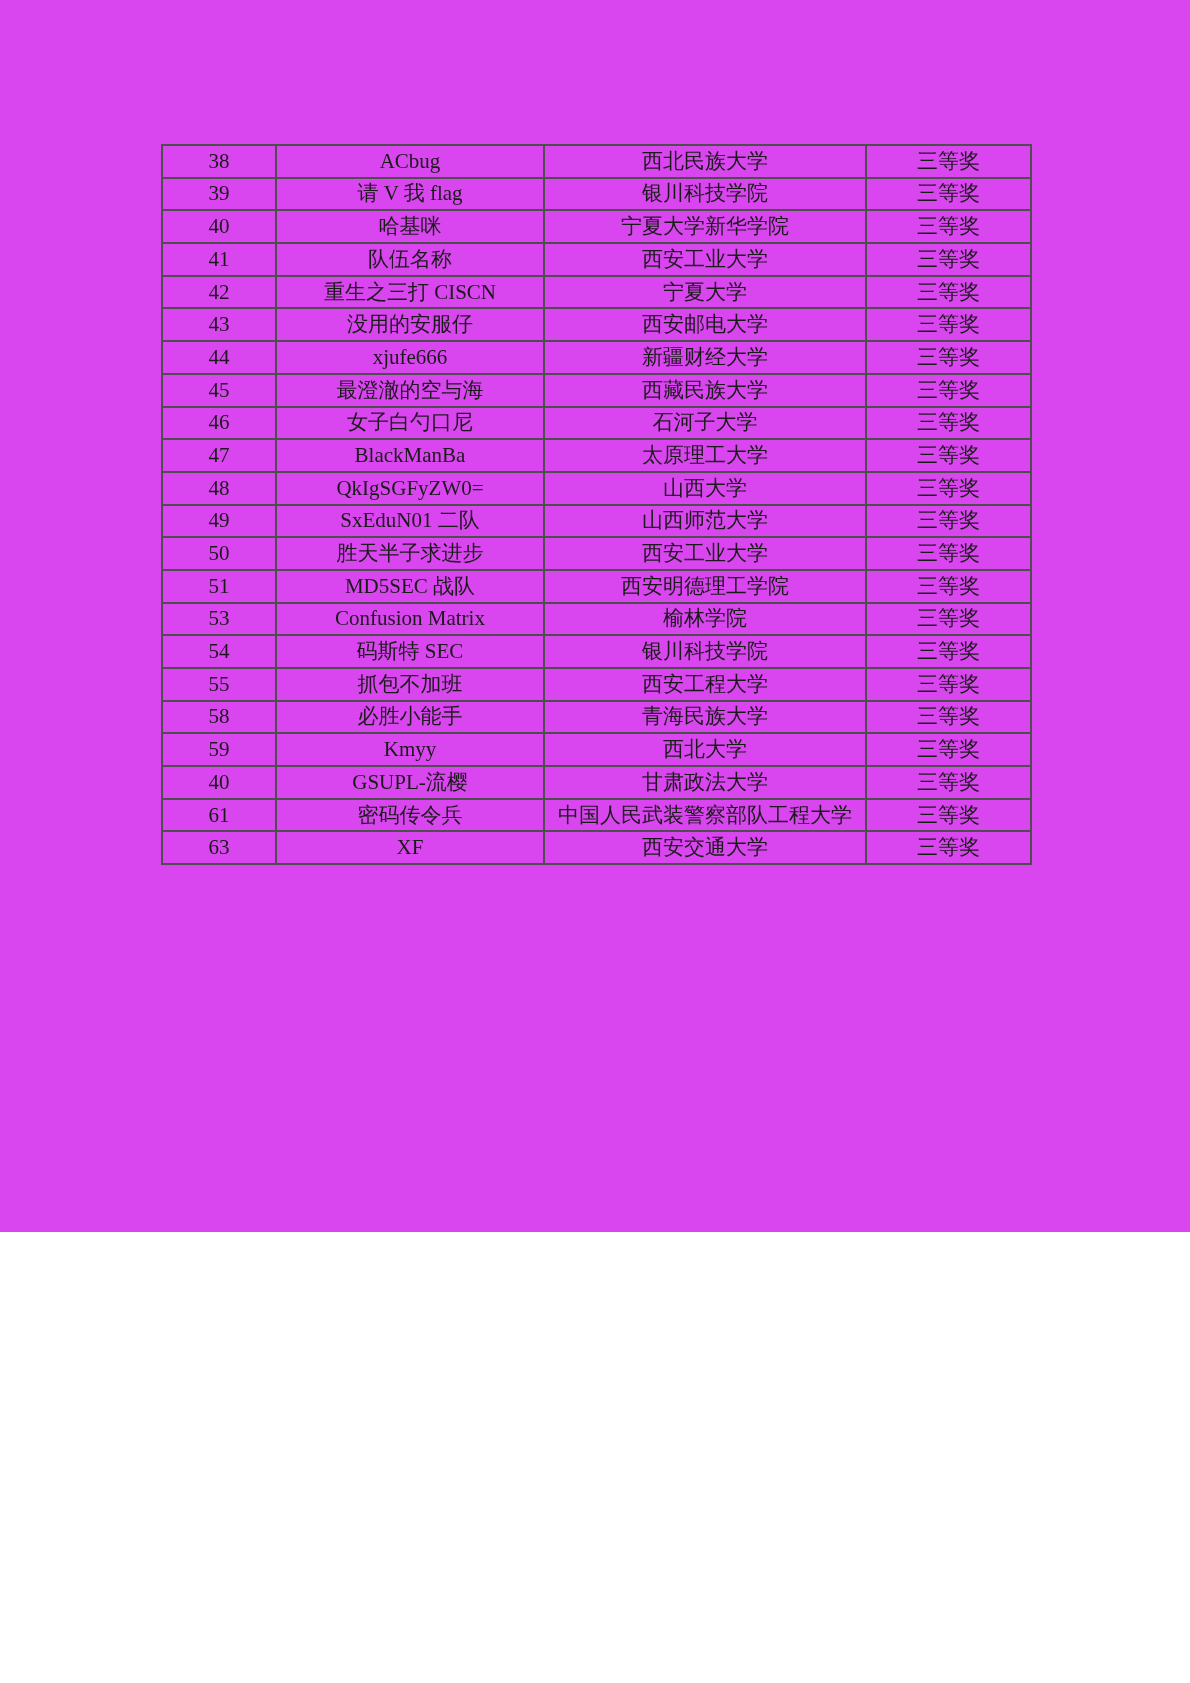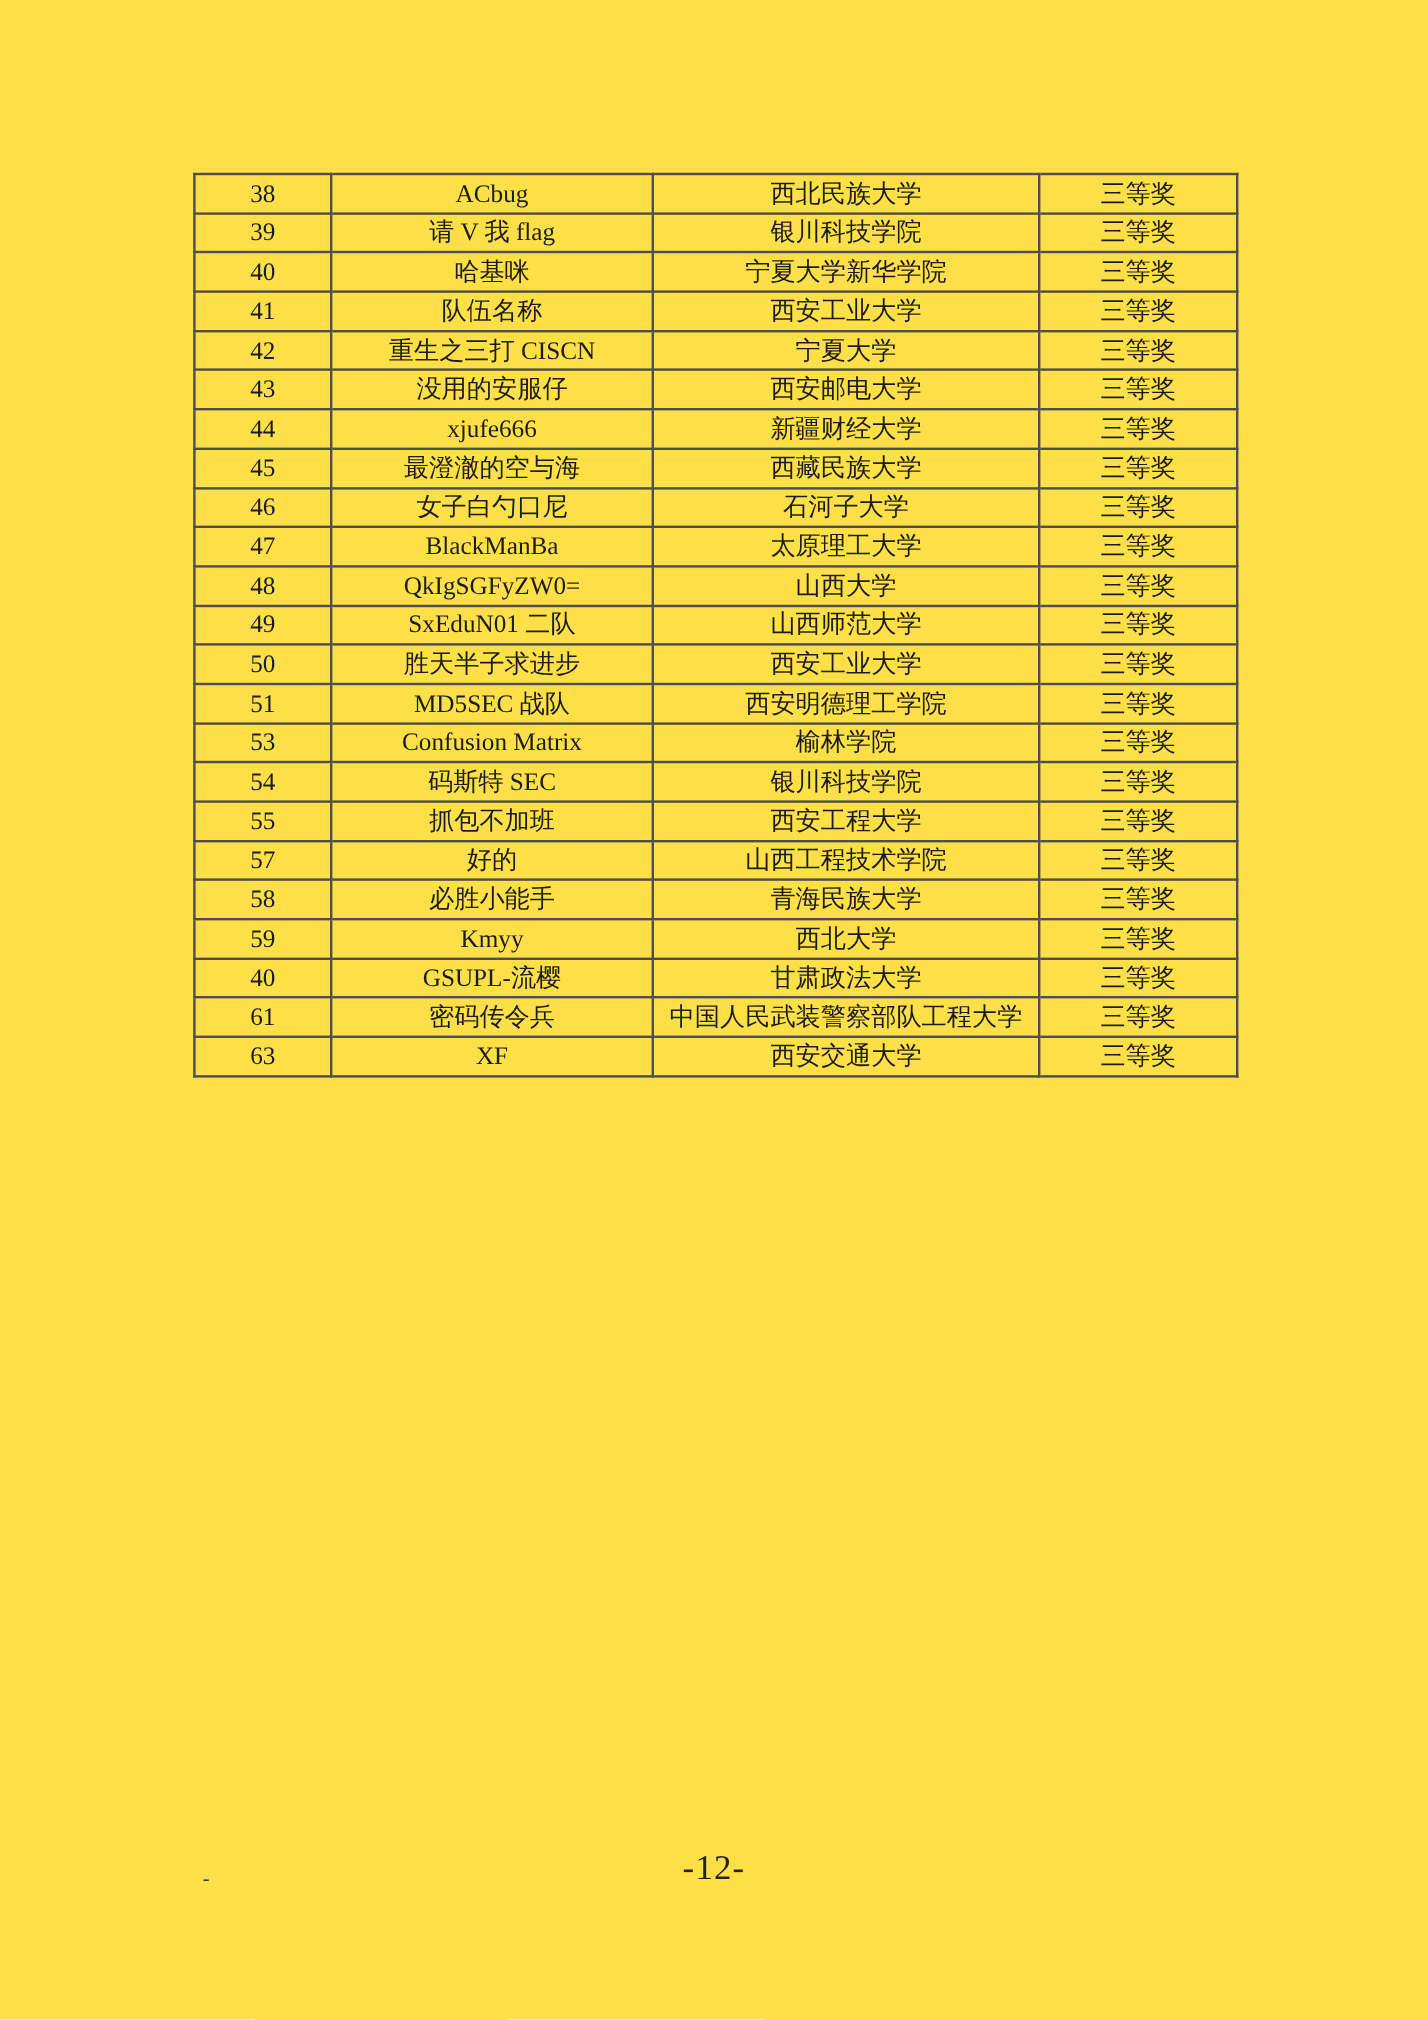--- a/index.html
+++ b/index.html
@@ -10,8 +10,8 @@
   .page {
     position: relative;
     width: 1190px;
-    height: 1683px;
-    background: #fde047;
+    height: 1232px;
+    background: #d946ef;
     font-family: "Liberation Serif", "DejaVu Serif", serif;
     color: #1b1b1b;
     overflow: hidden;

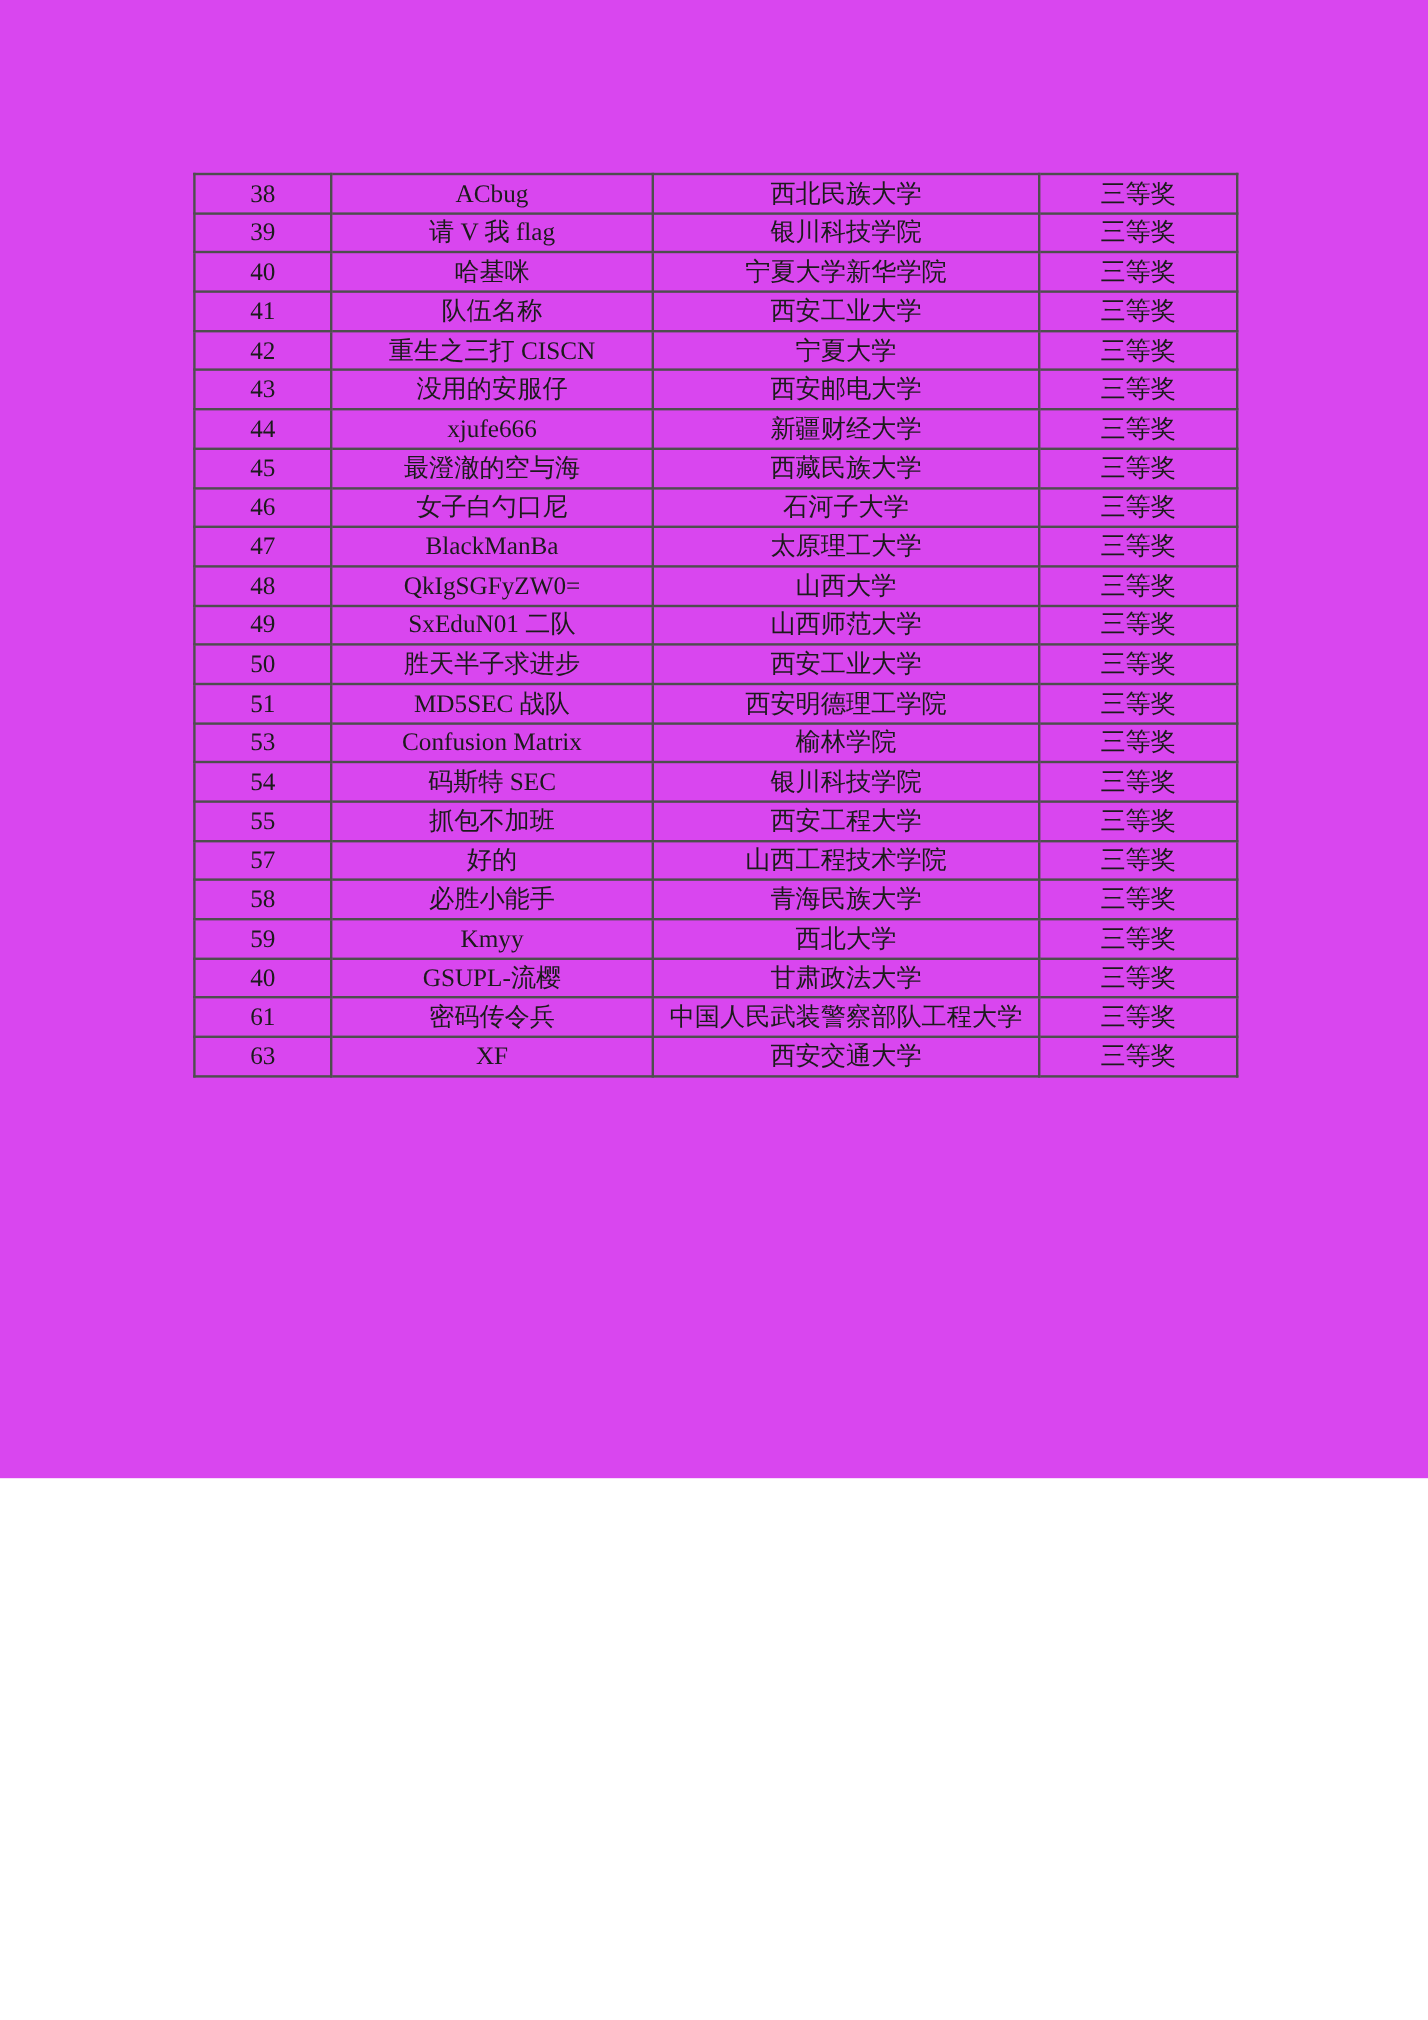--- a/index.html
+++ b/index.html
@@ -174,12 +174,6 @@
           <td>三等奖</td>
         </tr>
         <tr>
-          <td>57</td>
-          <td>好的</td>
-          <td>山西工程技术学院</td>
-          <td>三等奖</td>
-        </tr>
-        <tr>
           <td>58</td>
           <td>必胜小能手</td>
           <td>青海民族大学</td>

